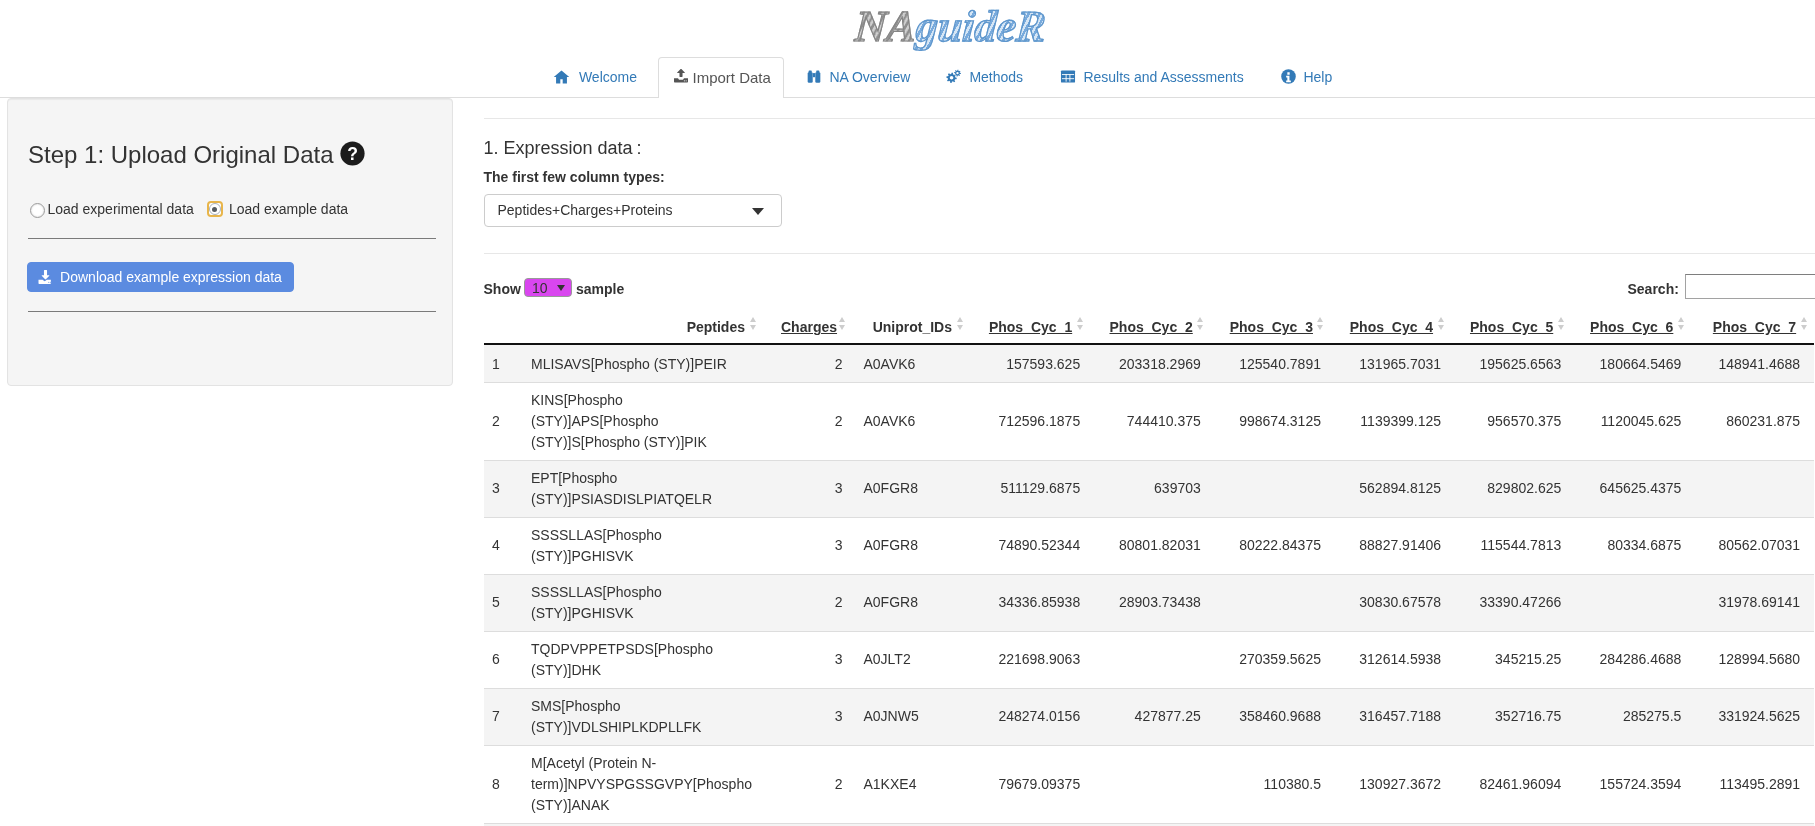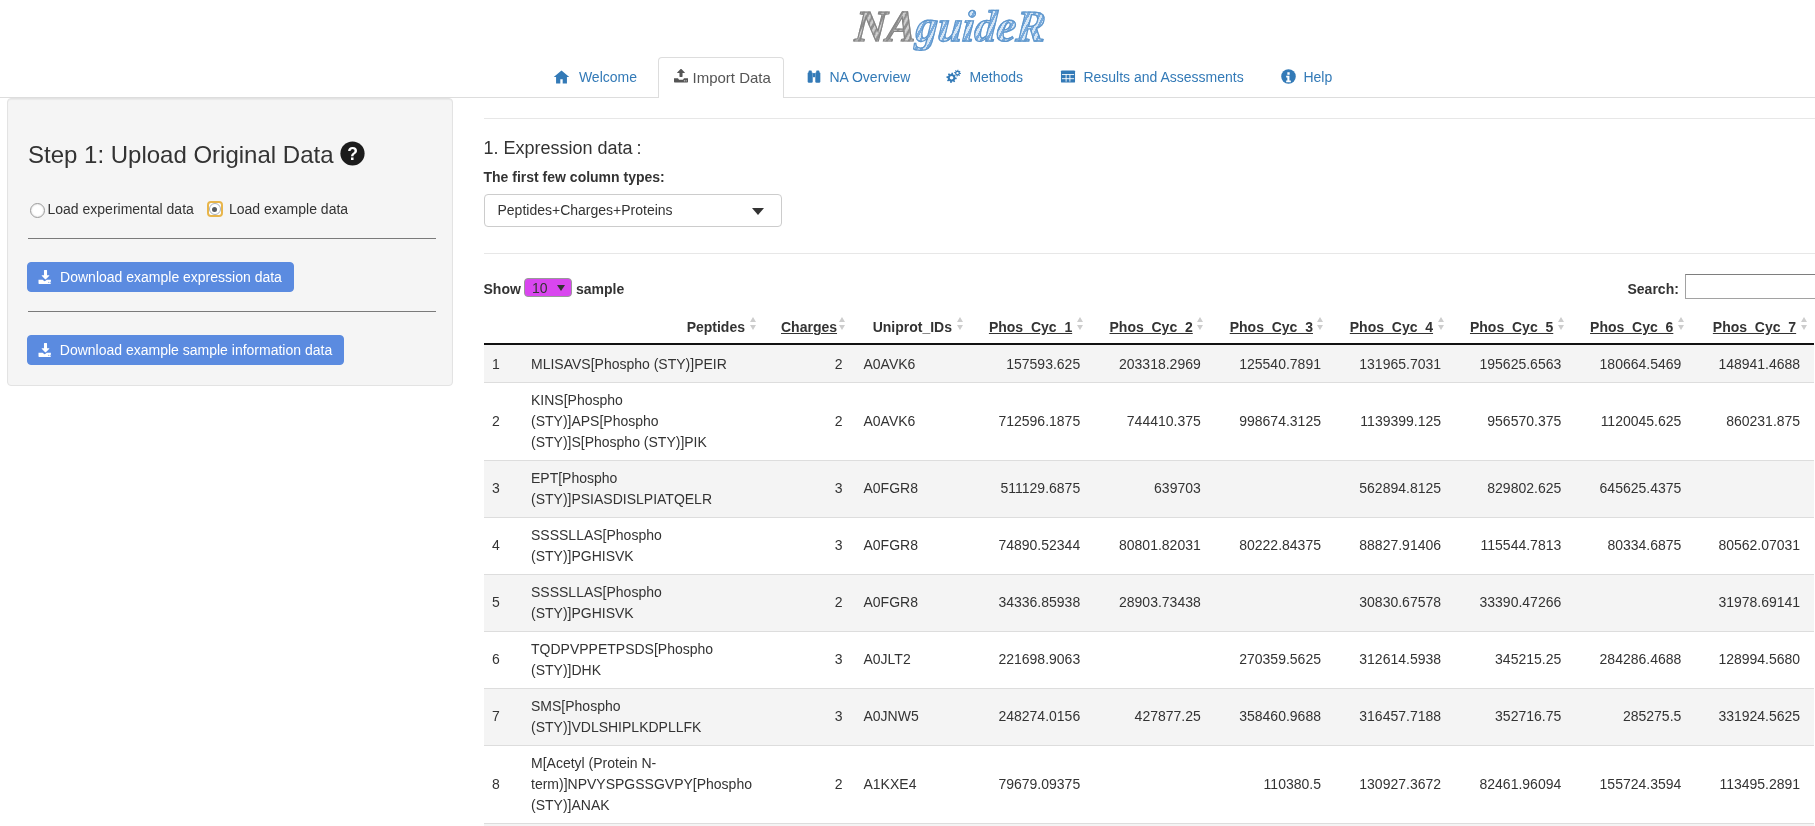--- a/index.html
+++ b/index.html
@@ -138,10 +138,6 @@
         <path fill="#fff" d="M0 352h150l45 45c17 17 45 17 62 0l45-45h150v136c0 13-11 24-24 24H24c-13 0-24-11-24-24V352zm398 100c0-11-9-20-20-20s-20 9-20 20 9 20 20 20 20-9 20-20zm66 0c0-11-9-20-20-20s-20 9-20 20 9 20 20 20 20-9 20-20z"></path>
       </svg>Download example expression data</div>
   <hr style="top:212.5px">
-  <div class="btn" style="top:236.5px; width:317px"><svg width="15" height="14" viewBox="0 0 512 512" style="margin-right:7px;vertical-align:-2px">
-        <path fill="#fff" d="M216 0h80c9 0 16 7 16 16v176h73c12 0 18 14 9.5 22.5L270 339c-8 8-20 8-28 0L117.5 214.5C109 206 115 192 127 192h73V16c0-9 7-16 16-16z"></path>
-        <path fill="#fff" d="M0 352h150l45 45c17 17 45 17 62 0l45-45h150v136c0 13-11 24-24 24H24c-13 0-24-11-24-24V352zm398 100c0-11-9-20-20-20s-20 9-20 20 9 20 20 20 20-9 20-20zm66 0c0-11-9-20-20-20s-20 9-20 20 9 20 20 20 20-9 20-20z"></path>
-      </svg>Download example sample information data</div>
 </div>
 
 <div class="mhr" style="top:117.6px"></div>

